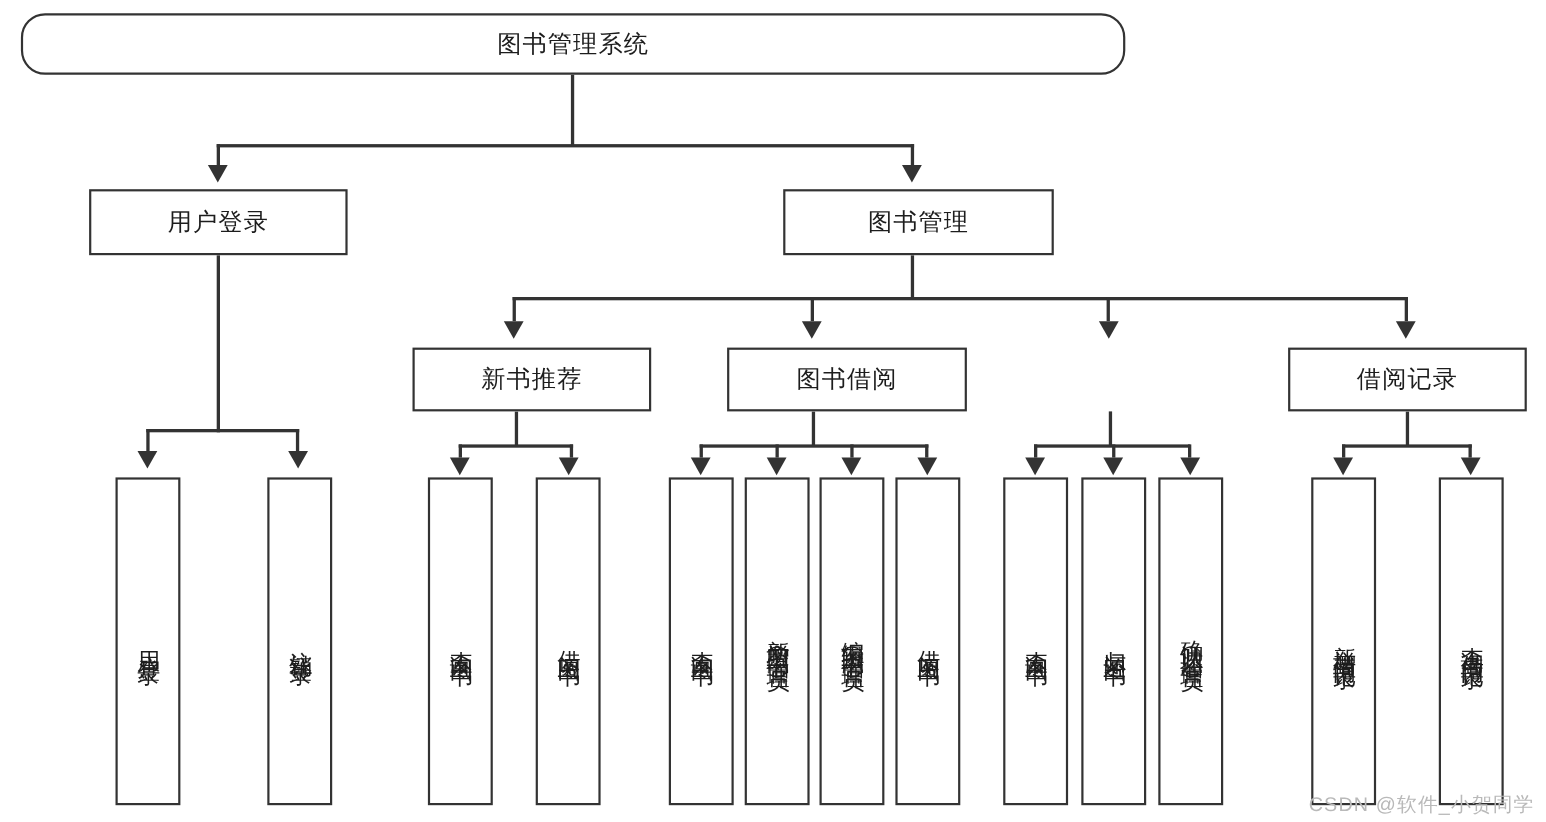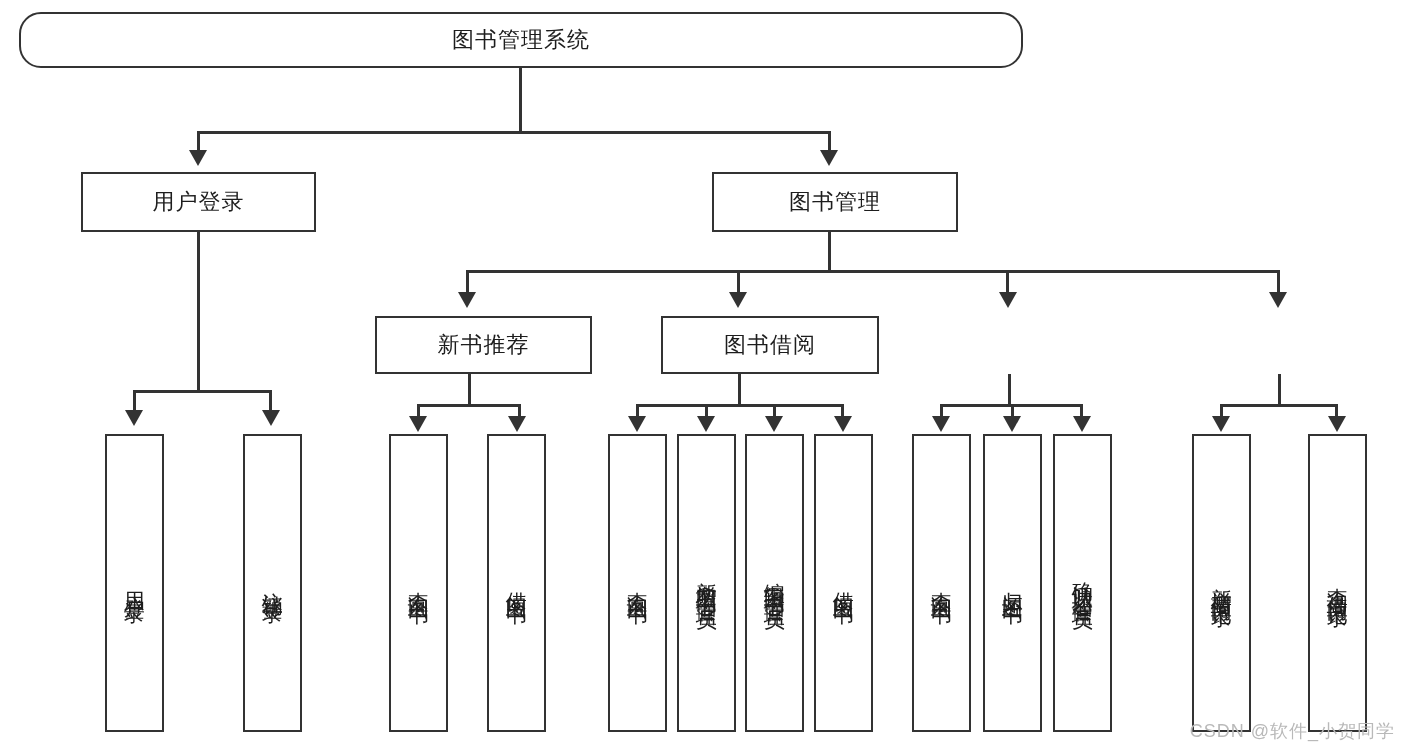--- a/index.html
+++ b/index.html
@@ -119,6 +119,9 @@
   <div class="node" id="node-l3-1" style="left: 631px; top: 316px; width: 218px; height: 58px; margin-left: 30px;">
     <span class="lbl">图书借阅</span>
   </div>
+  <div class="node" id="node-l3-3" style="left: 1171px; top: 316px; width: 217px; height: 58px;">
+    <span class="lbl">借阅记录</span>
+  </div>
 
   <div class="conn v" style="left:468px;top:374px;width:3px;height:32px;"></div>
   <div class="conn h" style="left:417px;top:404px;width:104px;height:3px;"></div>

